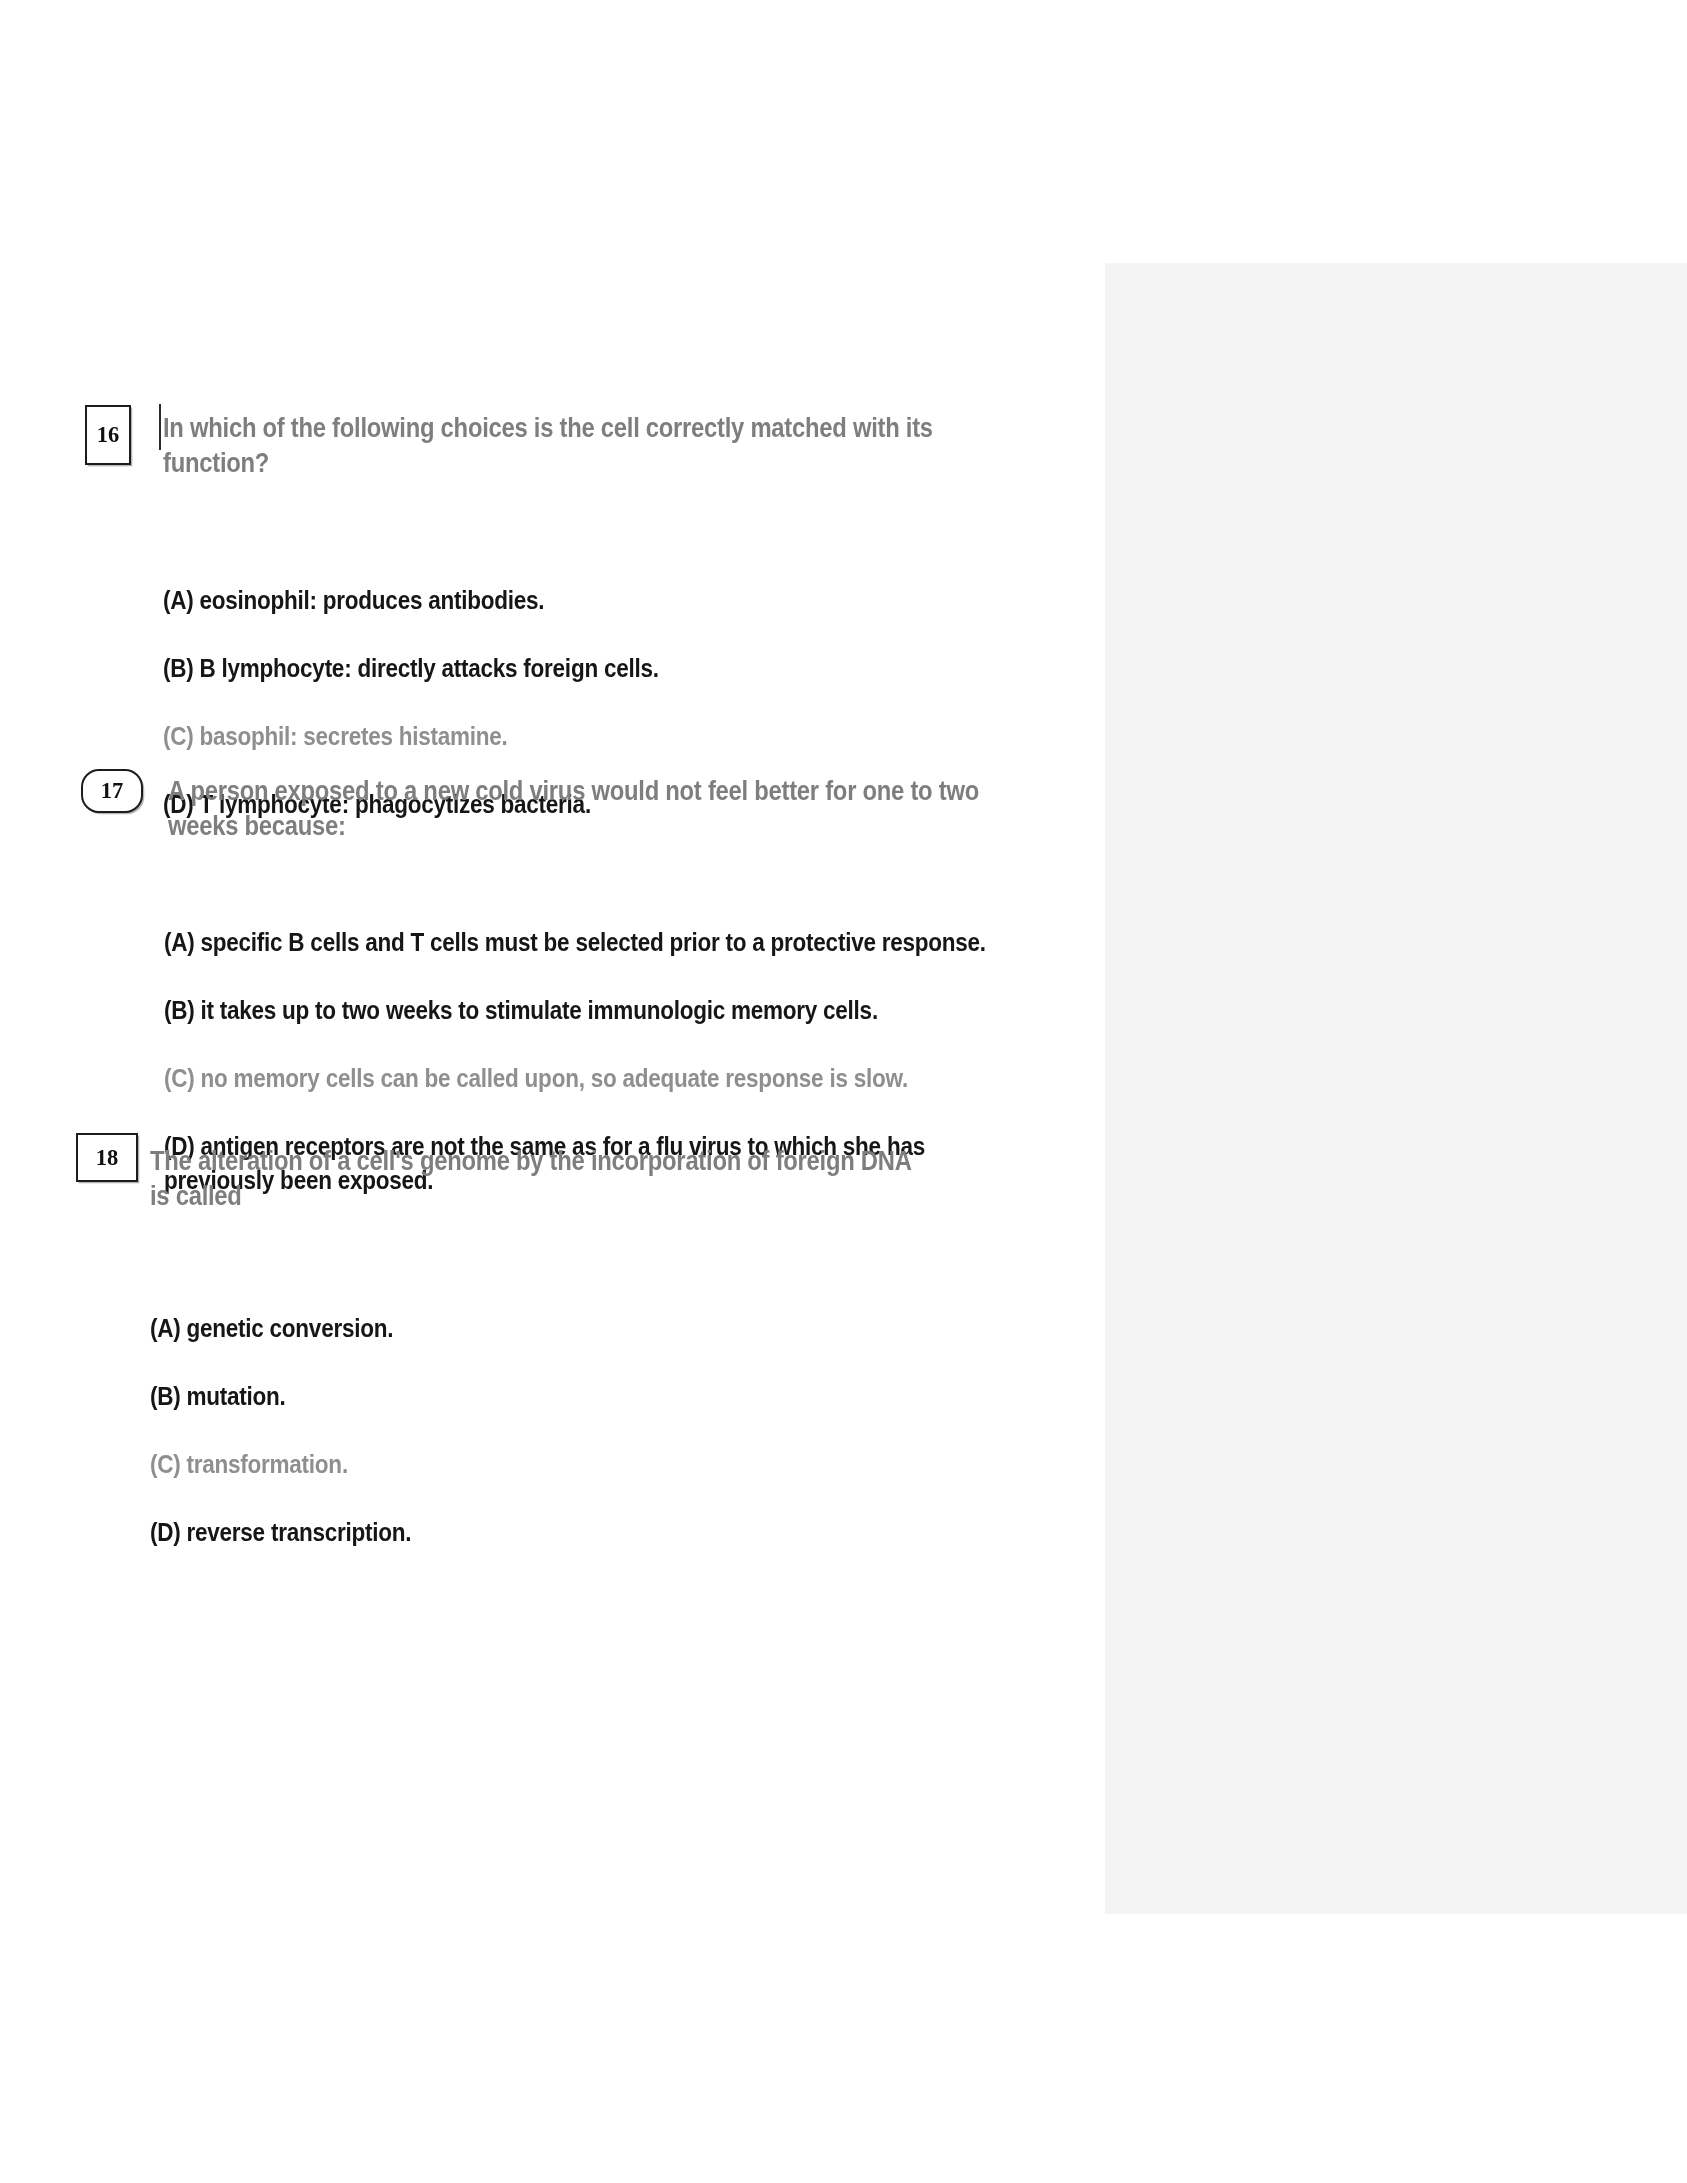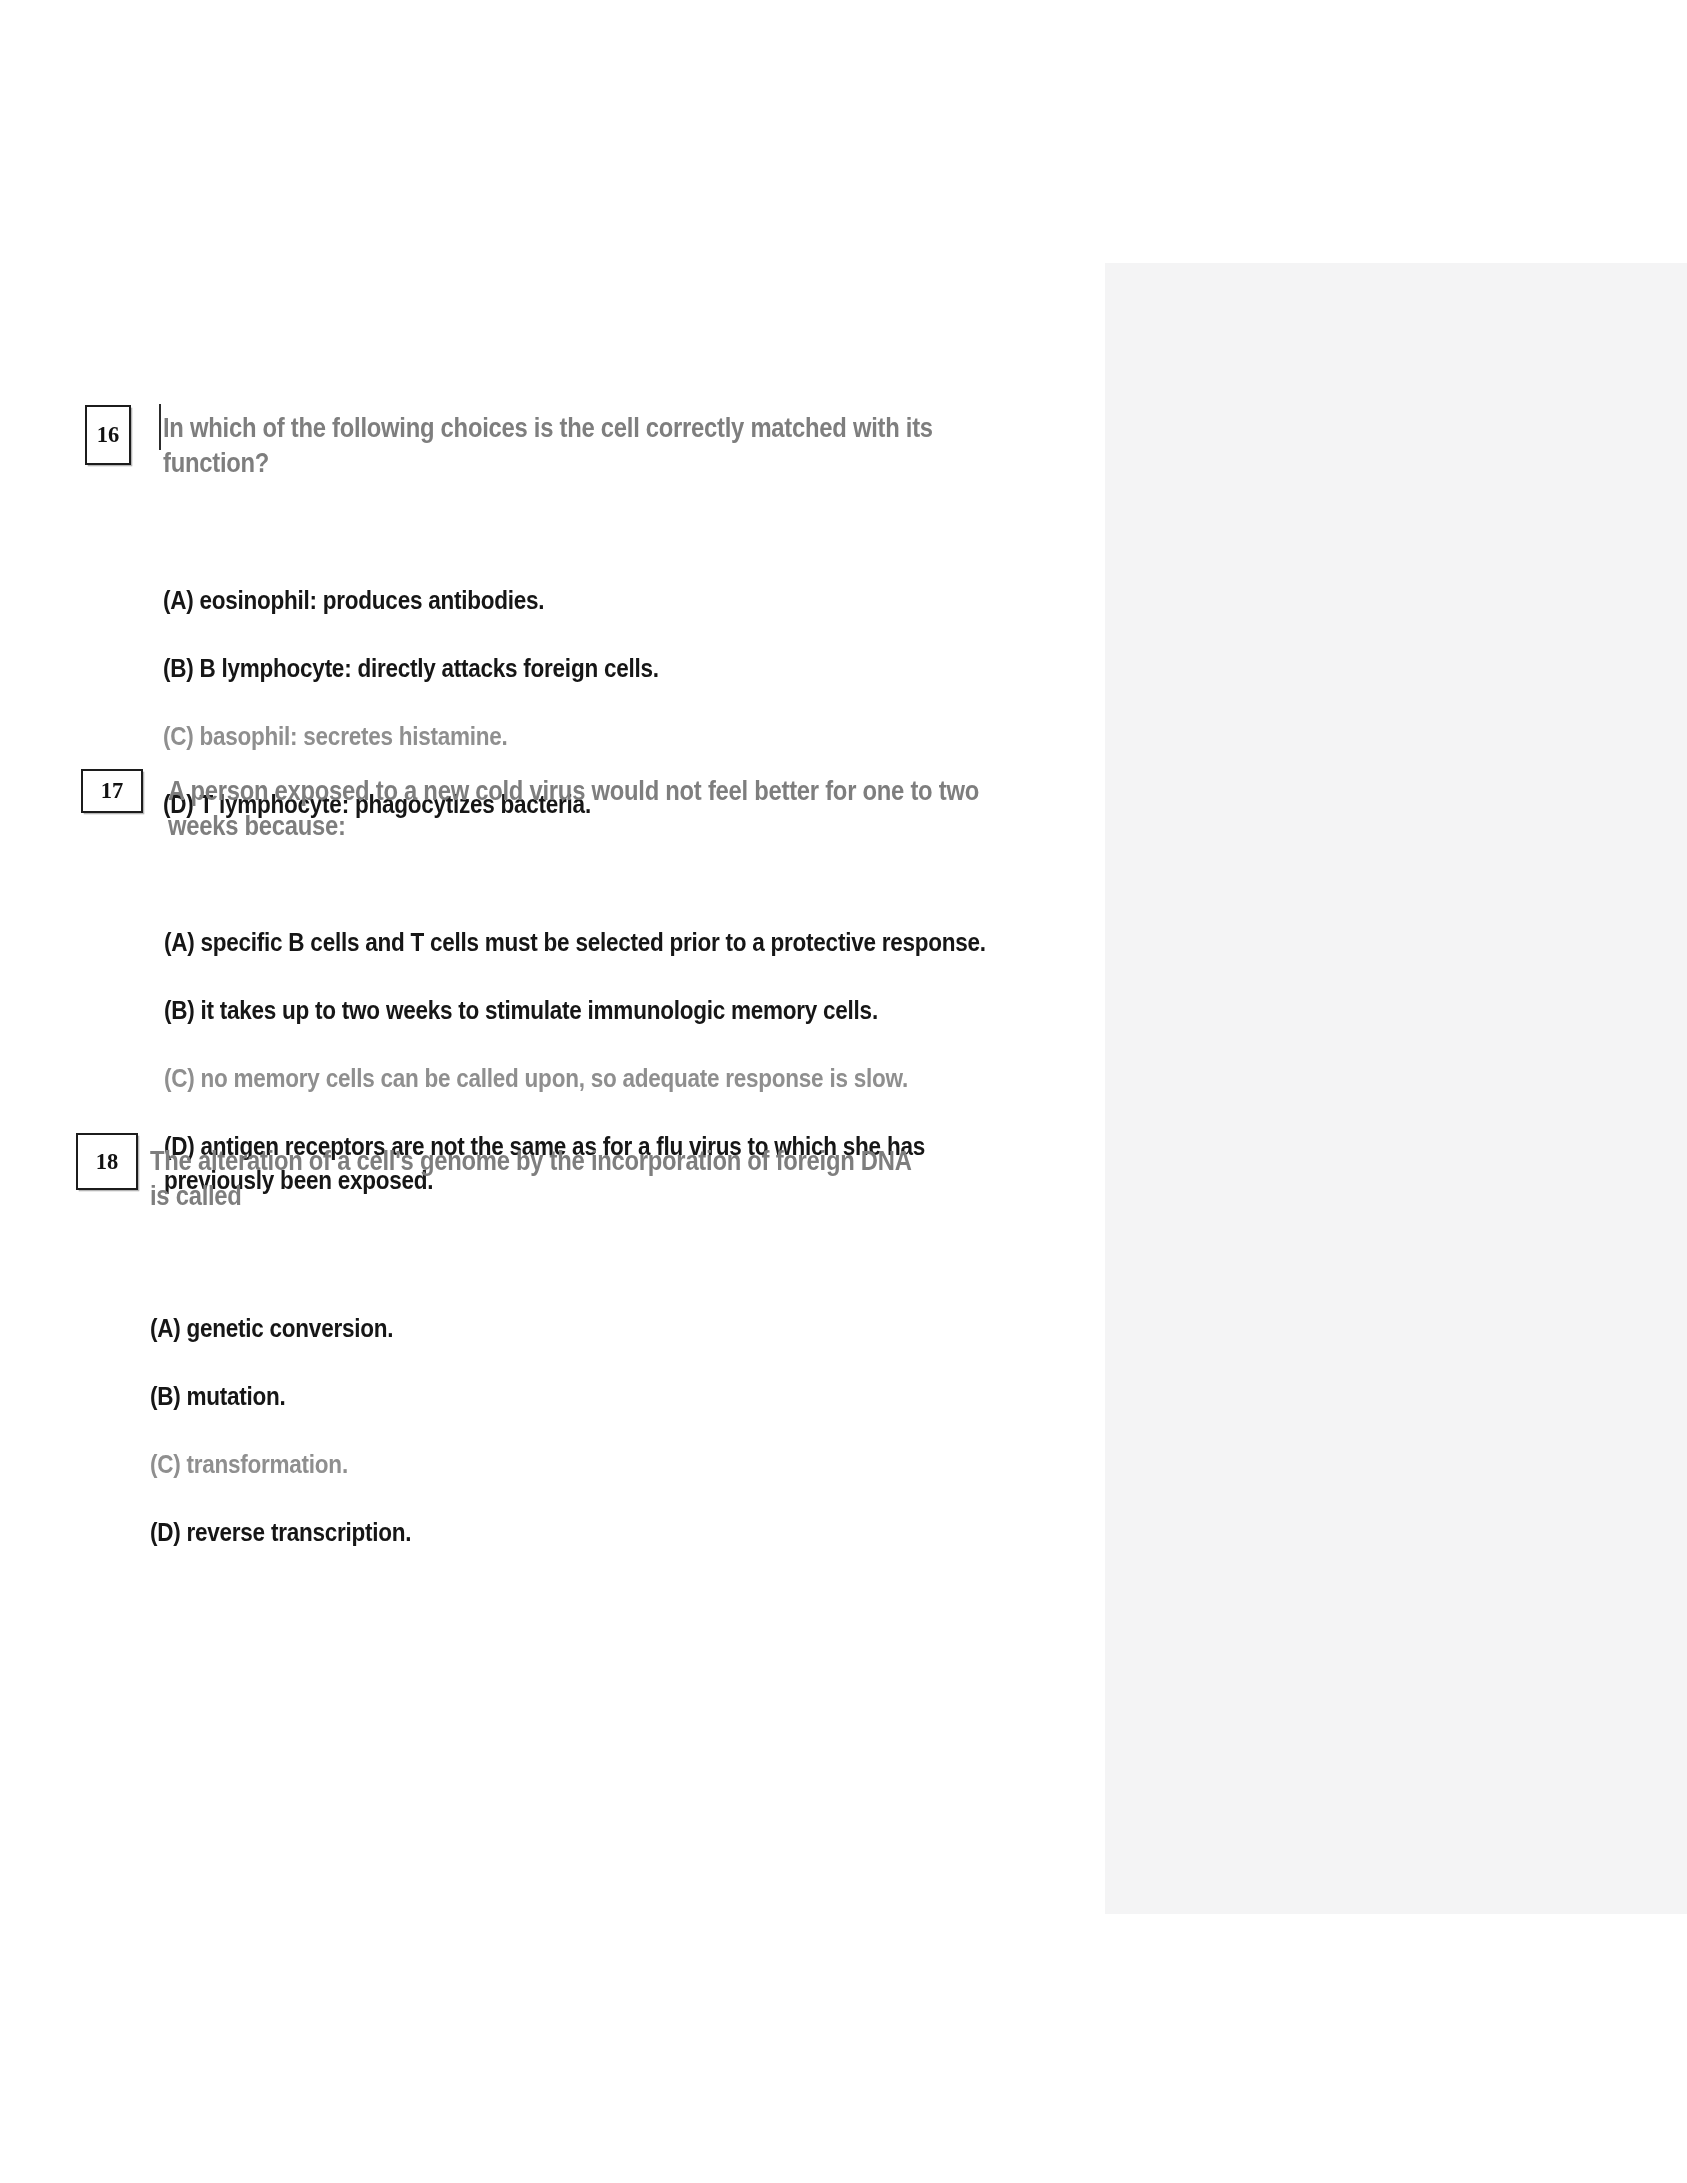--- a/index.html
+++ b/index.html
@@ -93,7 +93,7 @@
   </div>
 
   <div class="question">
-    <div class="qbox" style="left:81px;top:769px;width:62px;height:44px;">17</div>
+    <div class="qbox" style="left:81px;top:769px;width:62px;height:44px;border-radius:18px;">17</div>
     <div class="stem" style="left:168px;top:773px;">A person exposed to a new cold virus would not feel better for one to two
 weeks because:</div>
     <div class="options" style="left:164px;top:891px;">

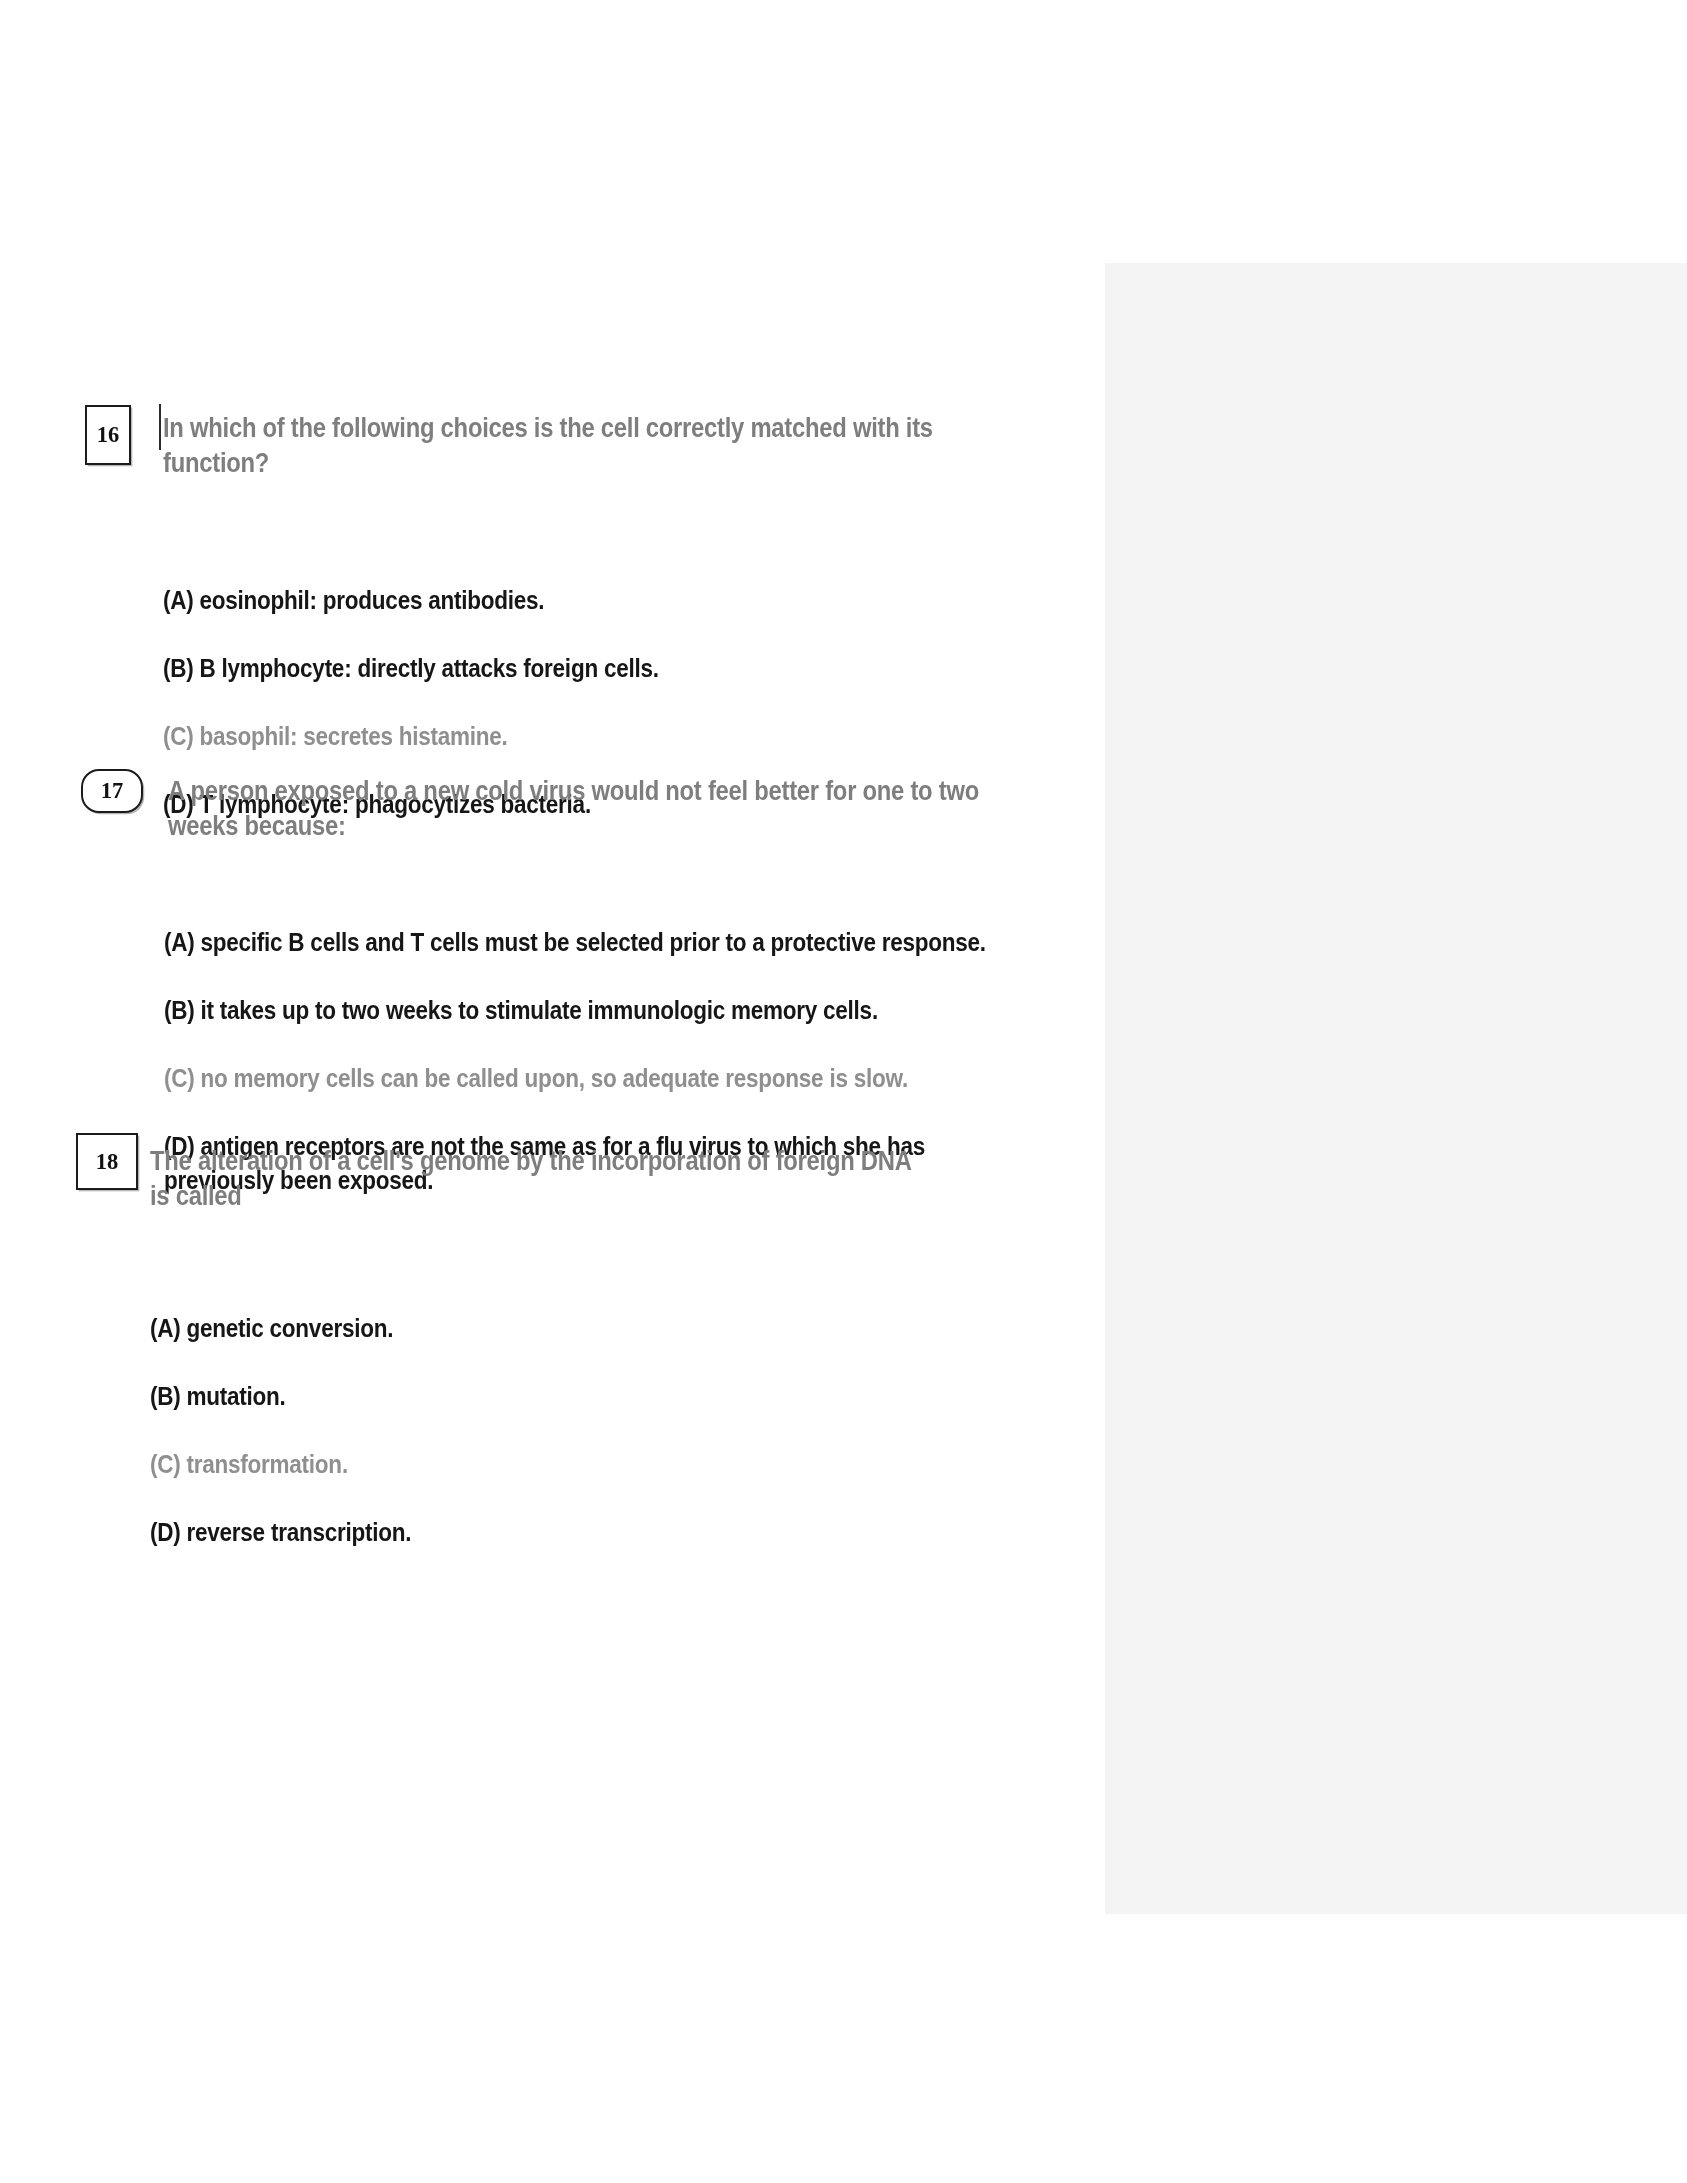--- a/index.html
+++ b/index.html
@@ -106,7 +106,7 @@
   </div>
 
   <div class="question">
-    <div class="qbox" style="left:76px;top:1133px;width:62px;height:57px;">18</div>
+    <div class="qbox" style="left:76px;top:1133px;width:62px;height:49px;">18</div>
     <div class="stem" style="left:150px;top:1143px;">The alteration of a cell's genome by the incorporation of foreign DNA
 is called</div>
     <div class="options" style="left:150px;top:1277px;">

